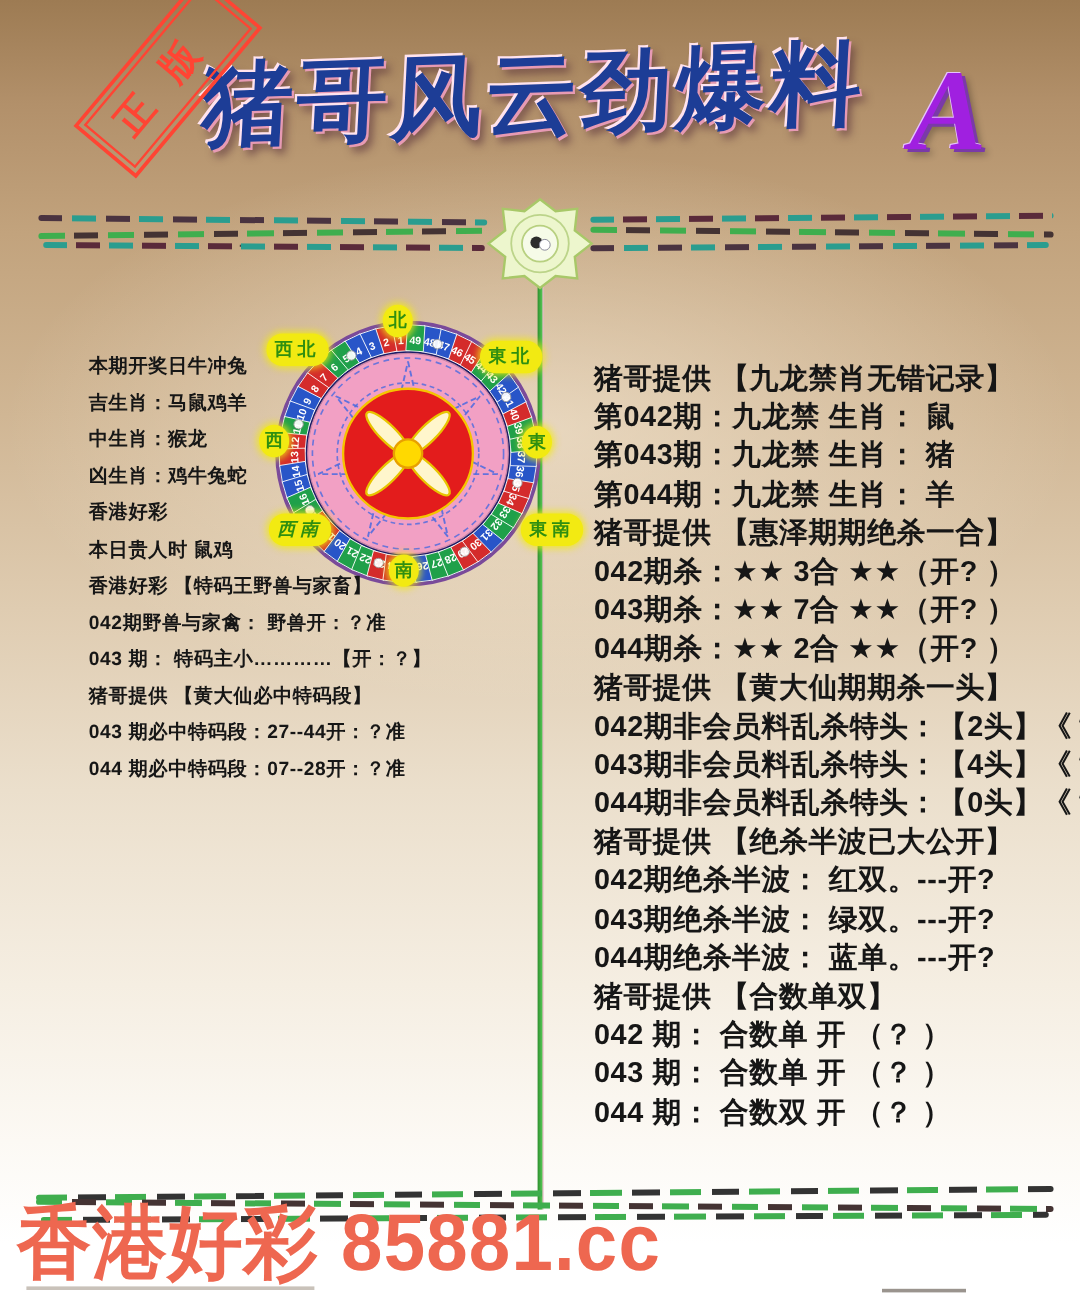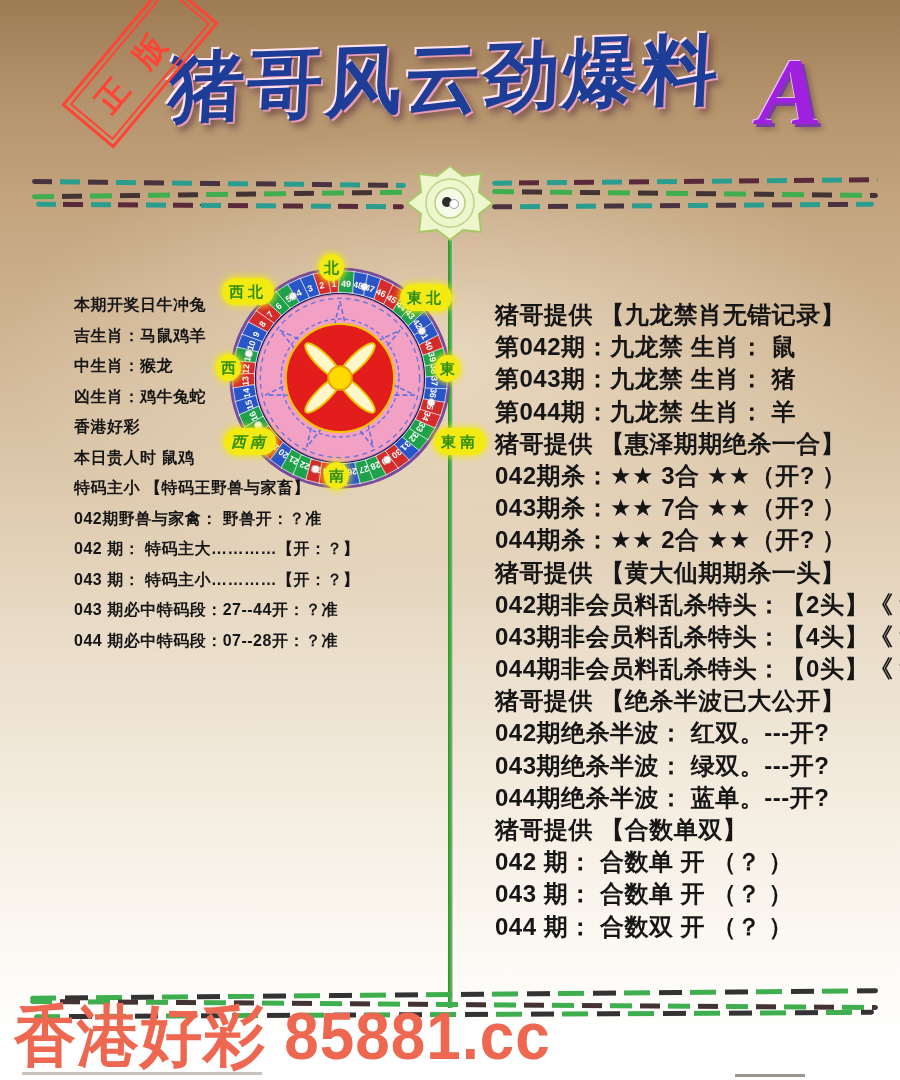--- a/index.html
+++ b/index.html
@@ -354,7 +354,7 @@
       <div class="line">凶生肖：鸡牛兔蛇</div>
       <div class="line">香港好彩</div>
       <div class="line">本日贵人时  鼠鸡</div>
-      <div class="line">特码主小 【特码王野兽与家畜】</div>
+      <div class="line">香港好彩 【特码王野兽与家畜】</div>
       <div class="line">042期野兽与家禽：  野兽开：？准</div>
       <div class="line">042 期：  特码主大…………【开：？】</div>
       <div class="line">043 期：  特码主小…………【开：？】</div>

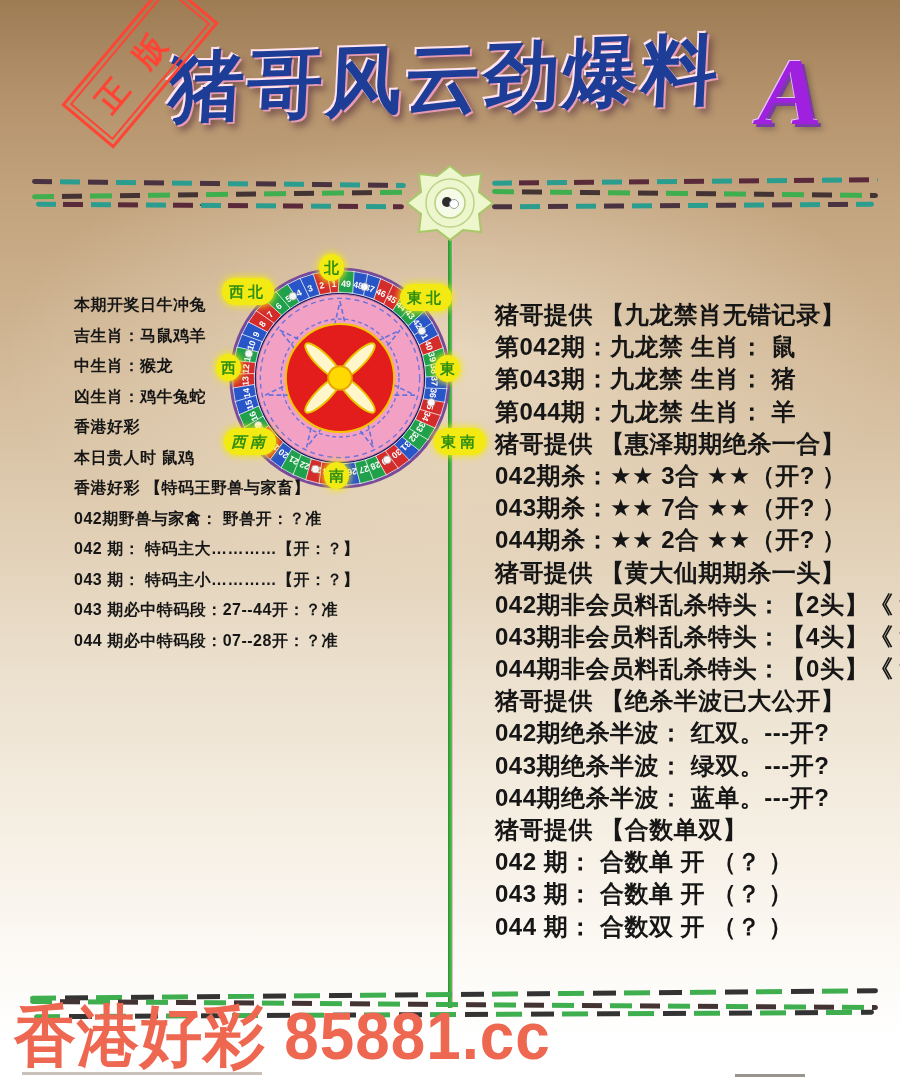--- a/index.html
+++ b/index.html
@@ -356,7 +356,6 @@
       <div class="line">本日贵人时  鼠鸡</div>
       <div class="line">香港好彩 【特码王野兽与家畜】</div>
       <div class="line">042期野兽与家禽：  野兽开：？准</div>
-      <div class="line">042 期：  特码主大…………【开：？】</div>
       <div class="line">043 期：  特码主小…………【开：？】</div>
       <div class="line">043 期必中特码段：27--44开：？准</div>
       <div class="line">044 期必中特码段：07--28开：？准</div>

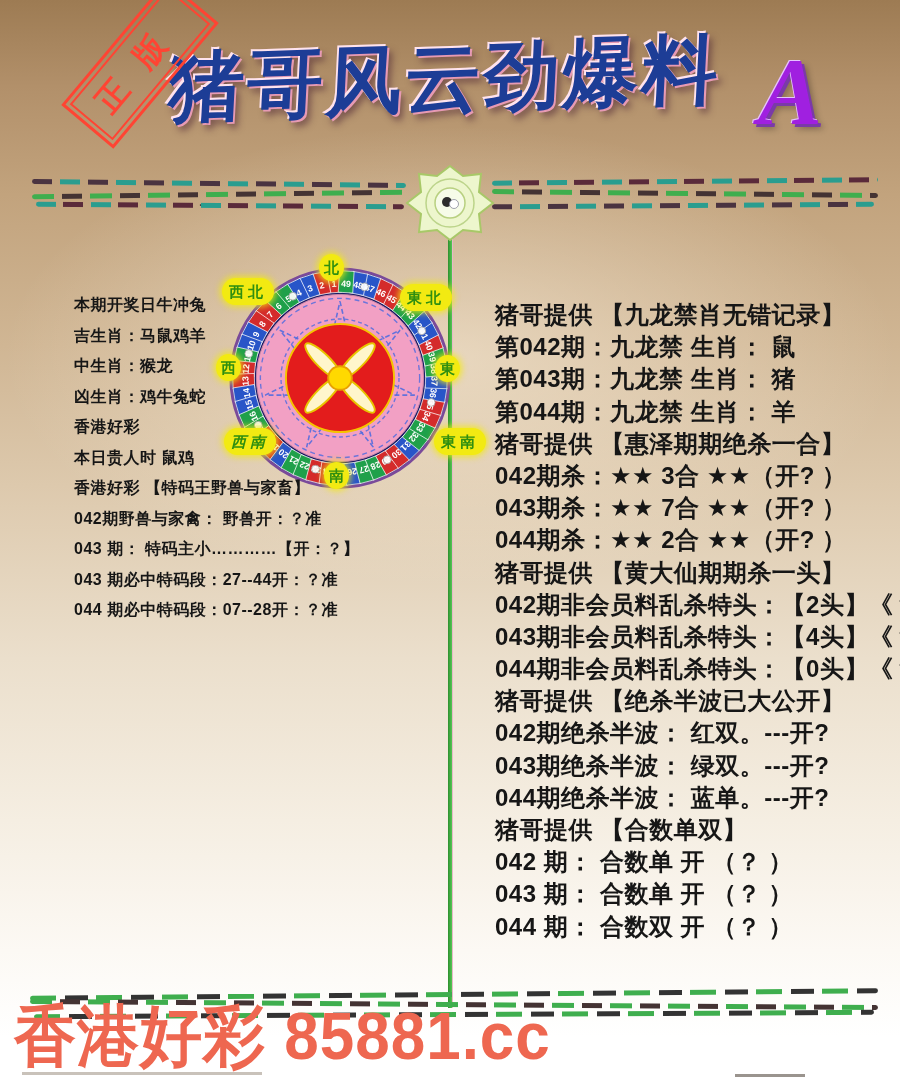--- a/index.html
+++ b/index.html
@@ -357,6 +357,7 @@
       <div class="line">香港好彩 【特码王野兽与家畜】</div>
       <div class="line">042期野兽与家禽：  野兽开：？准</div>
       <div class="line">043 期：  特码主小…………【开：？】</div>
+      <div class="line">猪哥提供 【黄大仙必中特码段】</div>
       <div class="line">043 期必中特码段：27--44开：？准</div>
       <div class="line">044 期必中特码段：07--28开：？准</div>
     </div>

